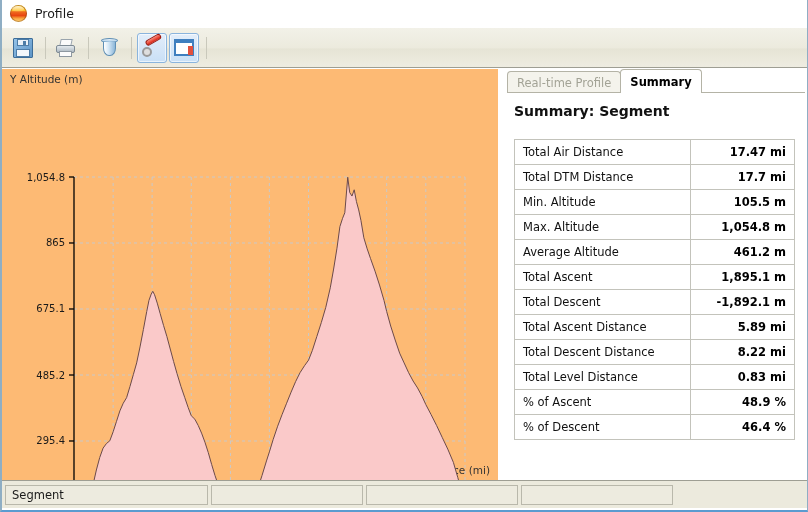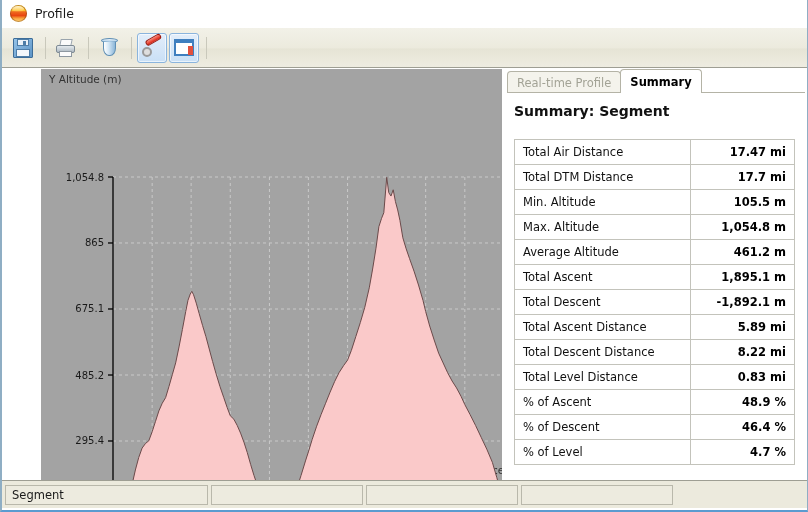--- a/index.html
+++ b/index.html
@@ -184,8 +184,7 @@
   #chart-panel {
     position: absolute; left: 0; top: 69px;
     width: 496px; height: 411px;
-    background: #a3a3a3;
-    margin-left: 39px;
+    background: #fdba74;
   }
   #y-axis-title {
     position: absolute; left: 8px; top: 4px;

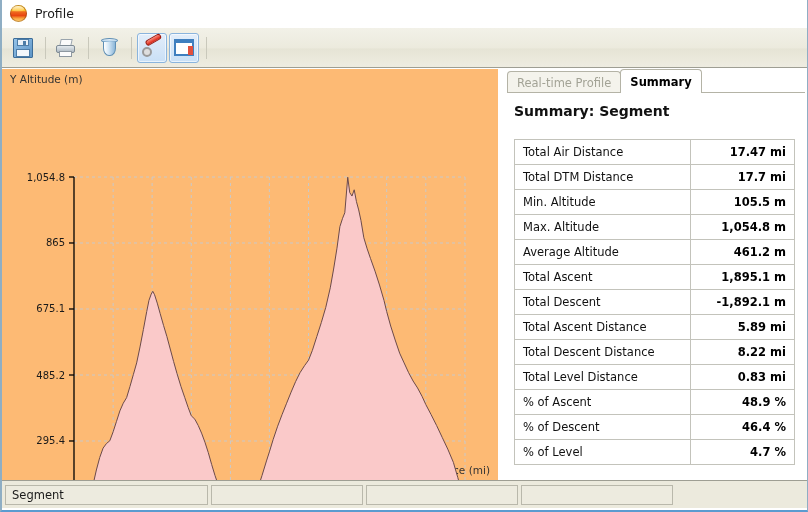--- a/index.html
+++ b/index.html
@@ -459,10 +459,6 @@
             <td class="k">% of Descent</td>
             <td class="v">46.4 %</td>
           </tr>
-          <tr>
-            <td class="k">% of Level</td>
-            <td class="v">4.7 %</td>
-          </tr>
         </tbody>
     </table>
   </div>

